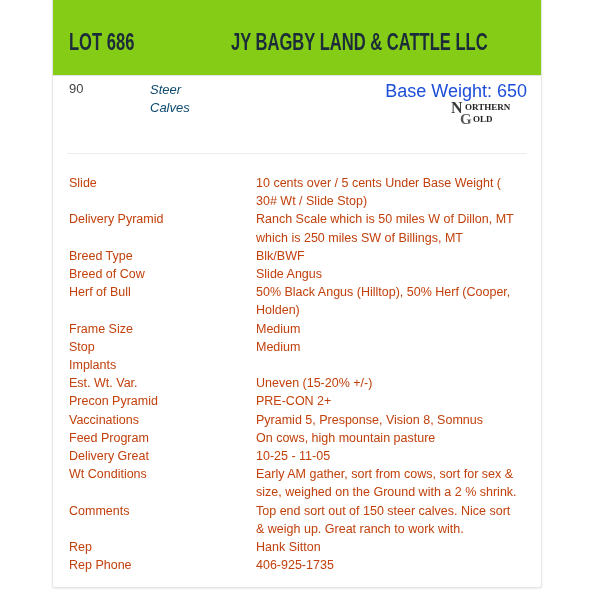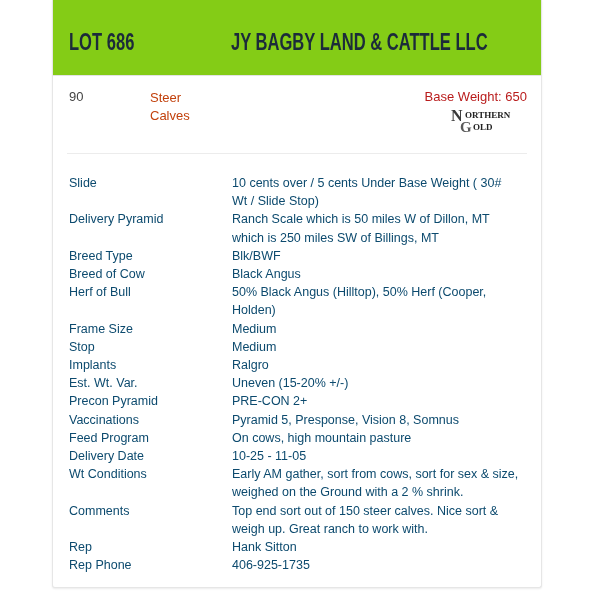--- a/index.html
+++ b/index.html
@@ -57,7 +57,7 @@
   .summary {
     position: absolute;
     left: 0;
-    top: 73px;
+    top: 65px;
     width: 100%;
     height: 78px;
   }

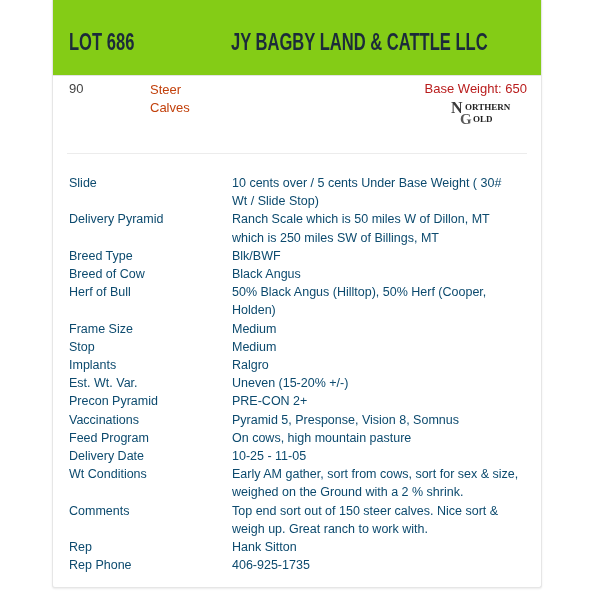--- a/index.html
+++ b/index.html
@@ -75,7 +75,8 @@
     width: 60px;
     font-size: 13px;
     line-height: 18px;
-    color: #c2410c;
+    color: #0c4a6e;
+    font-style: italic;
   }
   .sum-weight {
     position: absolute;

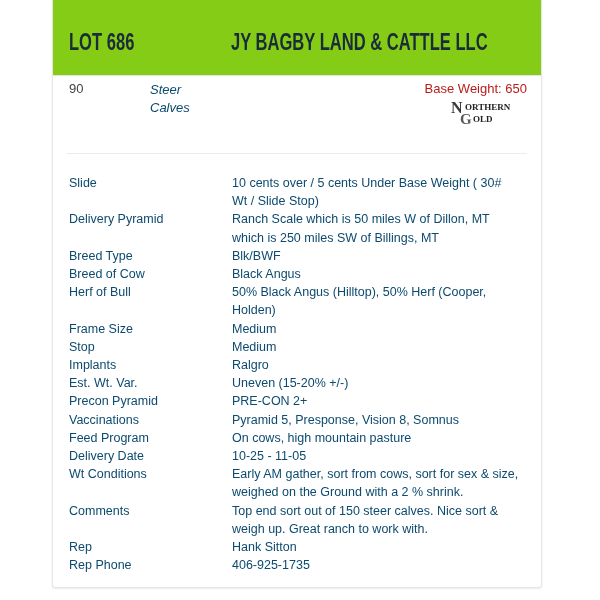--- a/index.html
+++ b/index.html
@@ -82,8 +82,8 @@
     position: absolute;
     right: 14px;
     top: 16px;
-    font-size: 13px;
-    color: #b91c1c;
+    font-size: 18px;
+    color: #1d4ed8;
     text-align: right;
   }
   .logo {

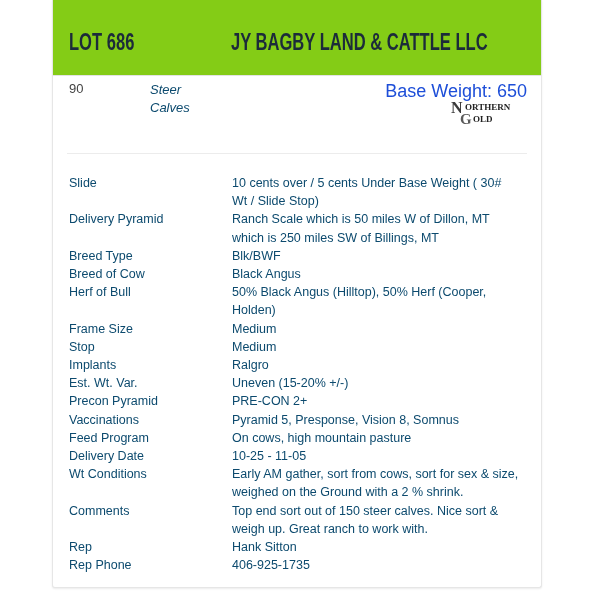--- a/index.html
+++ b/index.html
@@ -111,7 +111,7 @@
     display: flex;
     font-size: 12.5px;
     line-height: 18.2px;
-    color: #0c4a6e;
+    color: #c2410c;
   }
   .row .label {
     width: 163px;

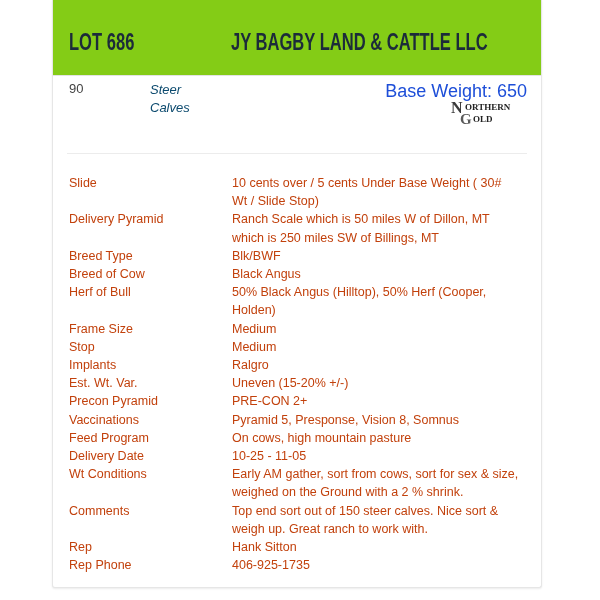--- a/index.html
+++ b/index.html
@@ -120,6 +120,7 @@
   .row .value {
     flex: 1;
     padding-right: 10px;
+    margin-left: 24px;
   }
 </style>
 </head>

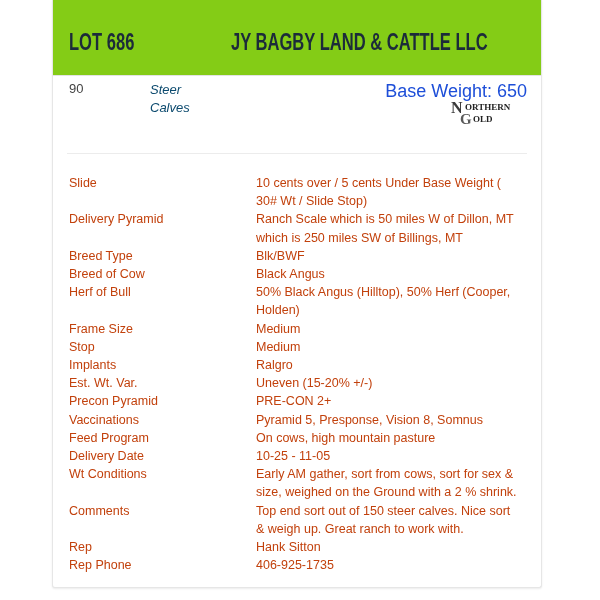--- a/index.html
+++ b/index.html
@@ -161,7 +161,7 @@
     </div>
     <div class="row">
       <div class="label">Breed of Cow</div>
-      <div class="value">Black Angus</div>
+      <div class="value">Slide Angus</div>
     </div>
     <div class="row">
       <div class="label">Herf of Bull</div>

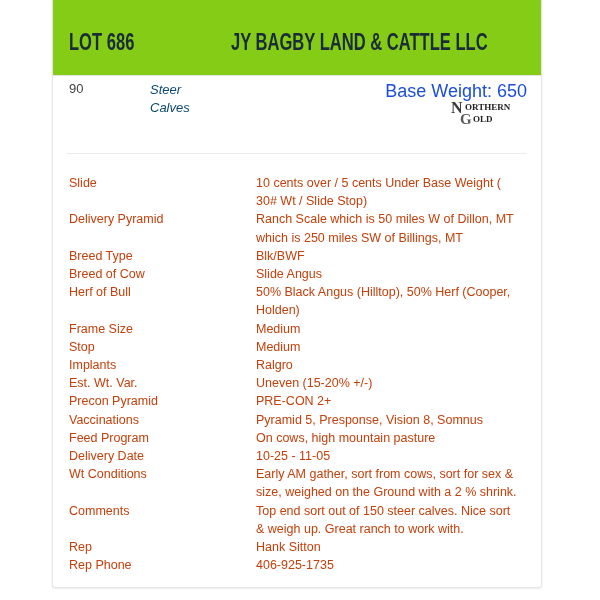--- a/index.html
+++ b/index.html
@@ -177,7 +177,6 @@
     </div>
     <div class="row">
       <div class="label">Implants</div>
-      <div class="value">Ralgro</div>
     </div>
     <div class="row">
       <div class="label">Est. Wt. Var.</div>

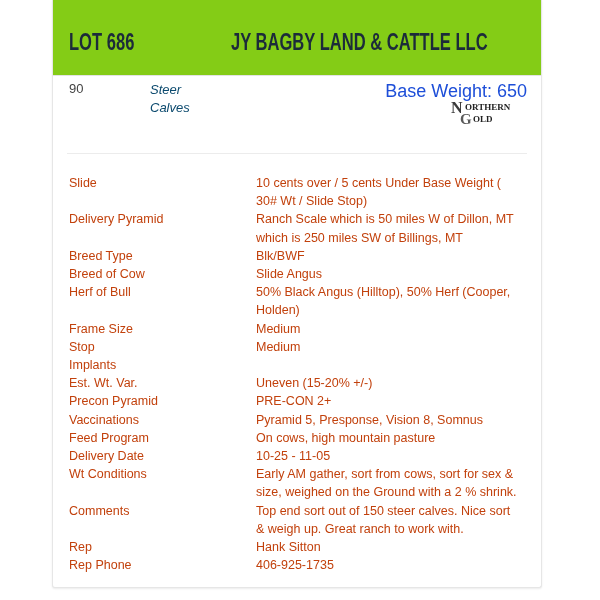--- a/index.html
+++ b/index.html
@@ -195,7 +195,7 @@
       <div class="value">On cows, high mountain pasture</div>
     </div>
     <div class="row">
-      <div class="label">Delivery Date</div>
+      <div class="label">Delivery Great</div>
       <div class="value">10-25 - 11-05</div>
     </div>
     <div class="row">

